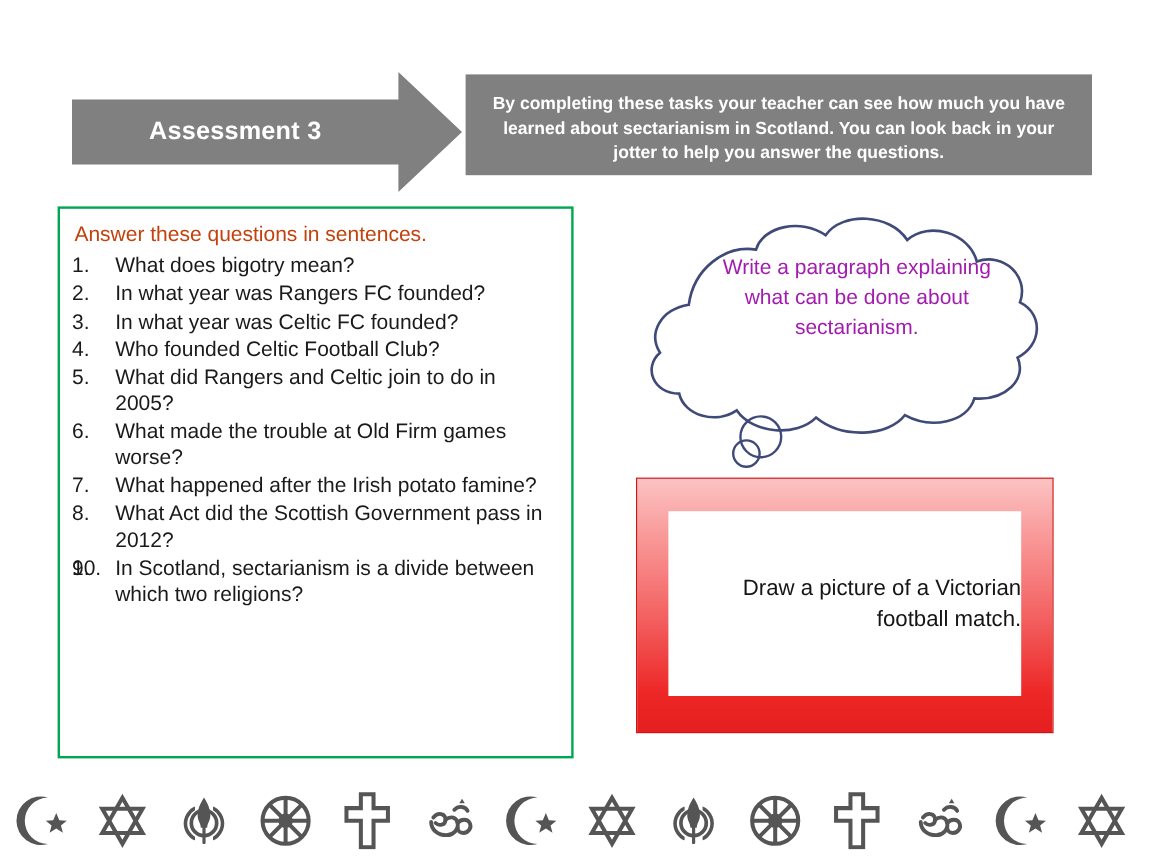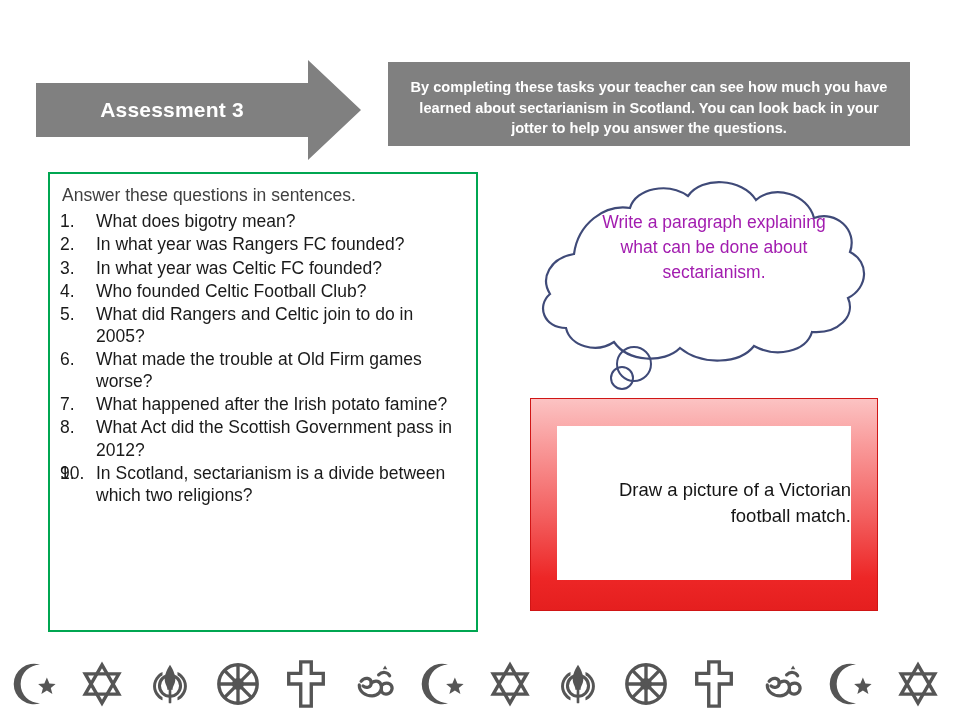--- a/index.html
+++ b/index.html
@@ -19,7 +19,7 @@
   
   #arrow-banner {
     position: absolute;
-    left: 36px;
+    left: 60px;
     top: 60px;
     width: 325px;
     height: 100px;

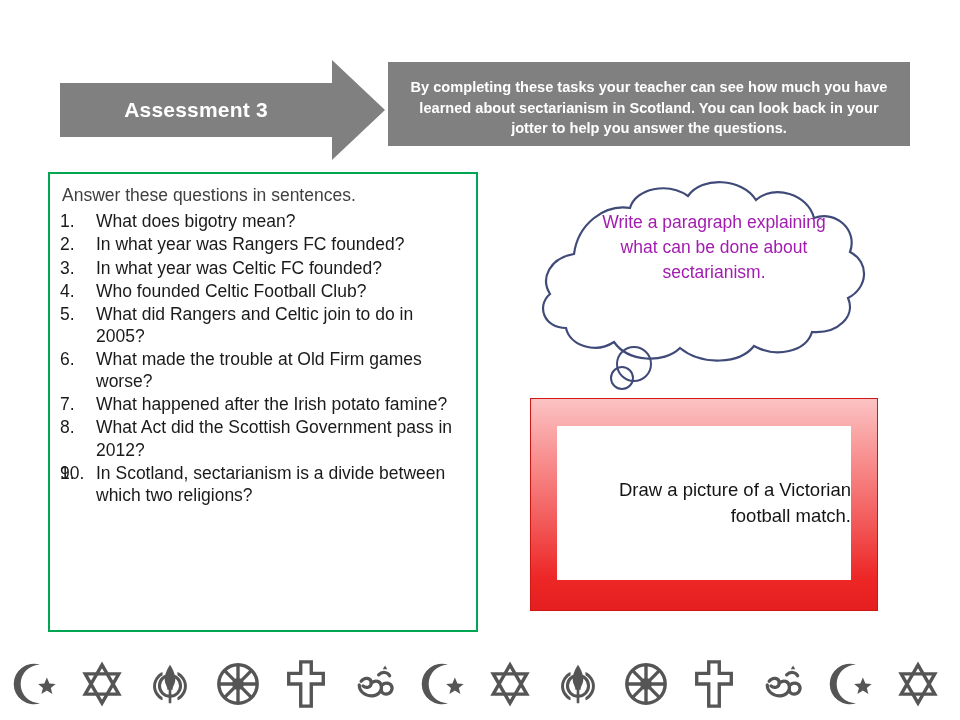--- a/index.html
+++ b/index.html
@@ -82,7 +82,7 @@
     font-size: 17.5px;
     line-height: 1.33;
     margin: 2px 0 3px 2px;
-    color: #404040;
+    color: #c2410c;
   }
   #questions-list {
     list-style: none;

